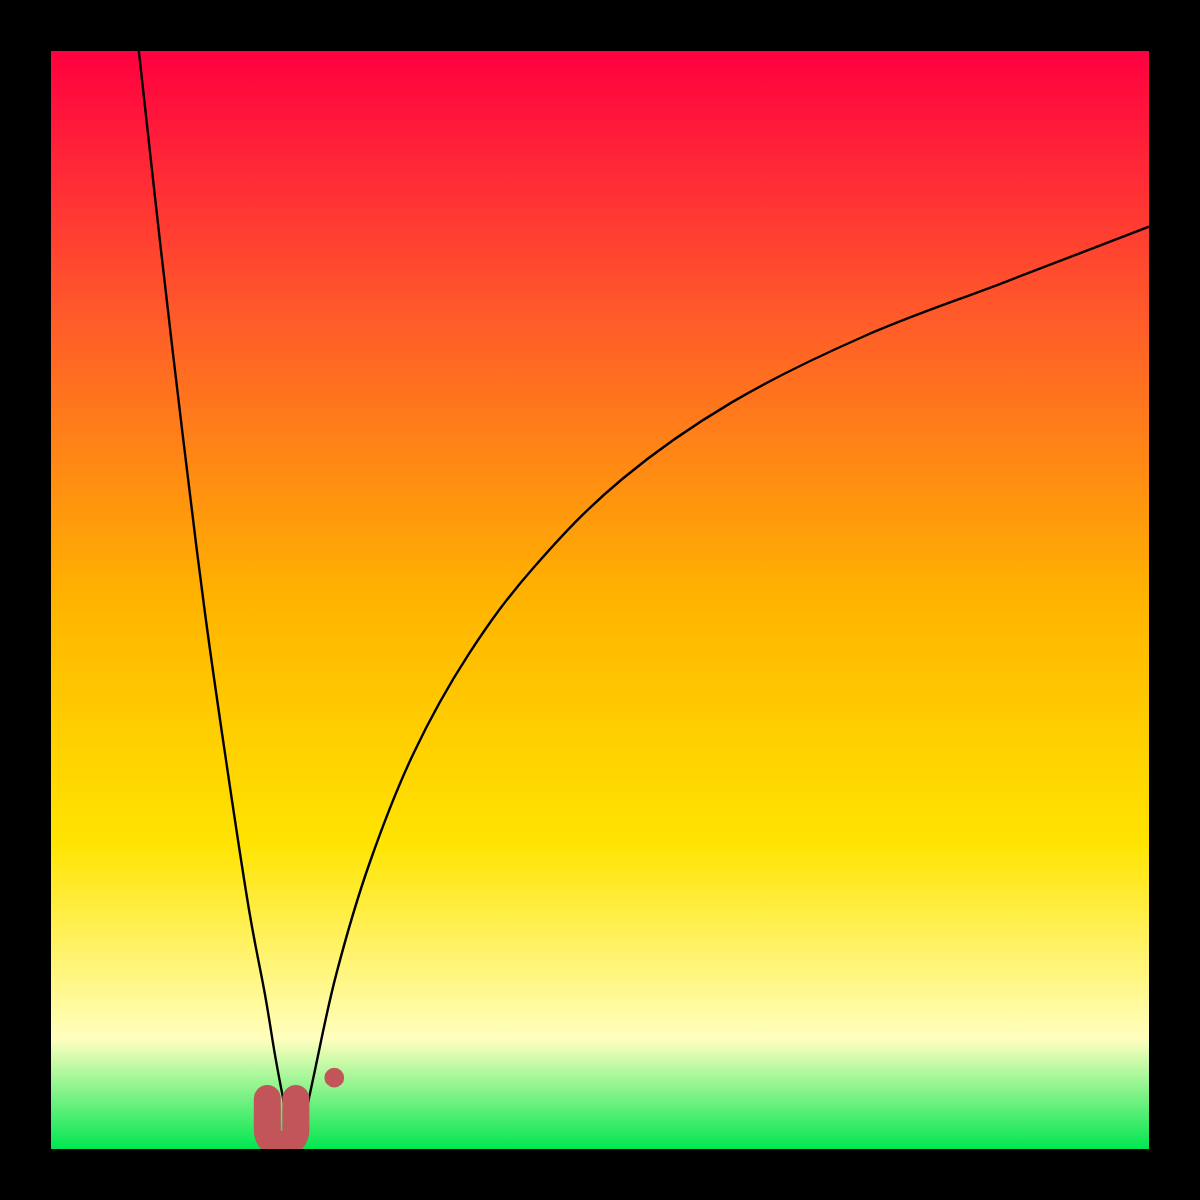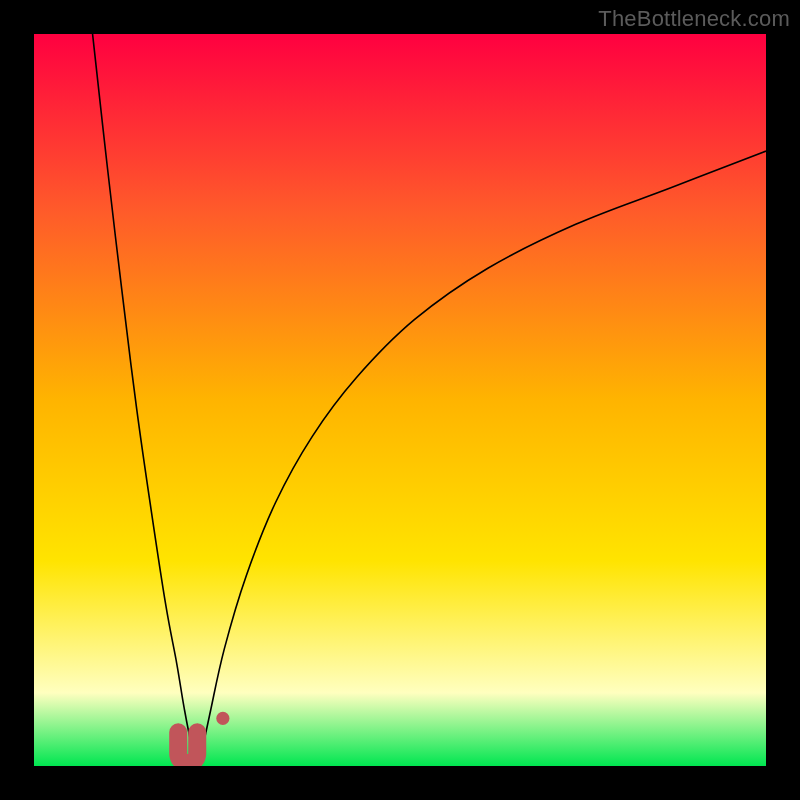--- a/index.html
+++ b/index.html
@@ -63,7 +63,6 @@
 <body>
 
 <div class="outer">
-  <div class="watermark">TheBottleneck.com</div>
   <div class="plot" id="plot" style="background: linear-gradient(rgb(255, 0, 64) 0%, rgb(255, 90, 42) 24%, rgb(255, 180, 0) 50%, rgb(255, 228, 0) 72%, rgb(255, 255, 191) 90%, rgb(0, 230, 80) 100%);">
     <svg class="curves" id="svg" viewBox="0 0 732 732" preserveAspectRatio="none">
         <path d="M 58.56 0 C 61.1952 23.7168, 67.92960000000001 85.64399999999999, 73.2 131.76 C 78.4704 177.87599999999998, 82.56960000000001 212.7192, 87.84 256.2 C 93.1104 299.6808, 97.20960000000001 333.792, 102.48 373.32 C 107.7504 412.848, 111.84960000000001 440.2248, 117.12 475.8 C 122.3904 511.3752, 127.1484 543.2904000000001, 131.76 570.96 C 136.3716 598.6296, 139.446 611.0735999999999, 142.74 629.52 C 146.03400000000002 647.9664, 147.4248 658.9464, 150.06 673.44 C 152.6952 687.9336000000001, 154.7448 699.4992, 157.38 710.04 C 160.0152 720.5808, 163.38240000000002 728.0472, 164.70000000000002 732" class="curve-path" style="stroke: rgb(0, 0, 0);"></path>

